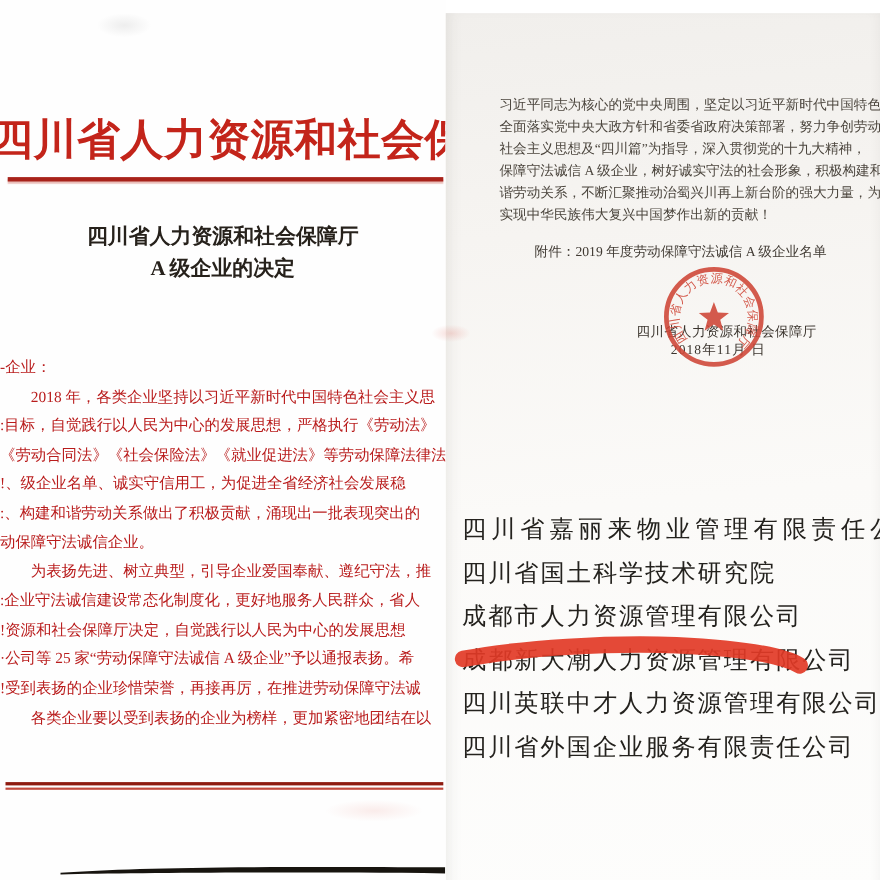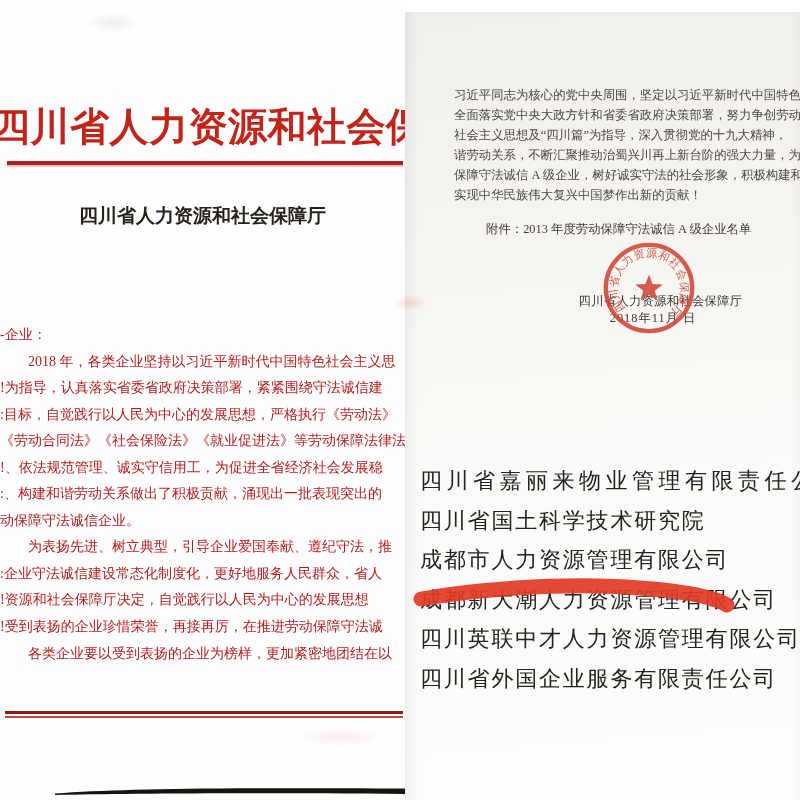--- a/index.html
+++ b/index.html
@@ -116,8 +116,8 @@
     <div>习近平同志为核心的党中央周围，坚定以习近平新时代中国特色</div>
     <div>全面落实党中央大政方针和省委省政府决策部署，努力争创劳动</div>
     <div>社会主义思想及“四川篇”为指导，深入贯彻党的十九大精神，</div>
+    <div>保障守法诚信 A 级企业，树好诚实守法的社会形象，积极构建和</div>
     <div>谐劳动关系，不断汇聚推动治蜀兴川再上新台阶的强大力量，为</div>
-    <div>保障守法诚信 A 级企业，树好诚实守法的社会形象，积极构建和</div>
     <div>实现中华民族伟大复兴中国梦作出新的贡献！</div>
   </div>
 

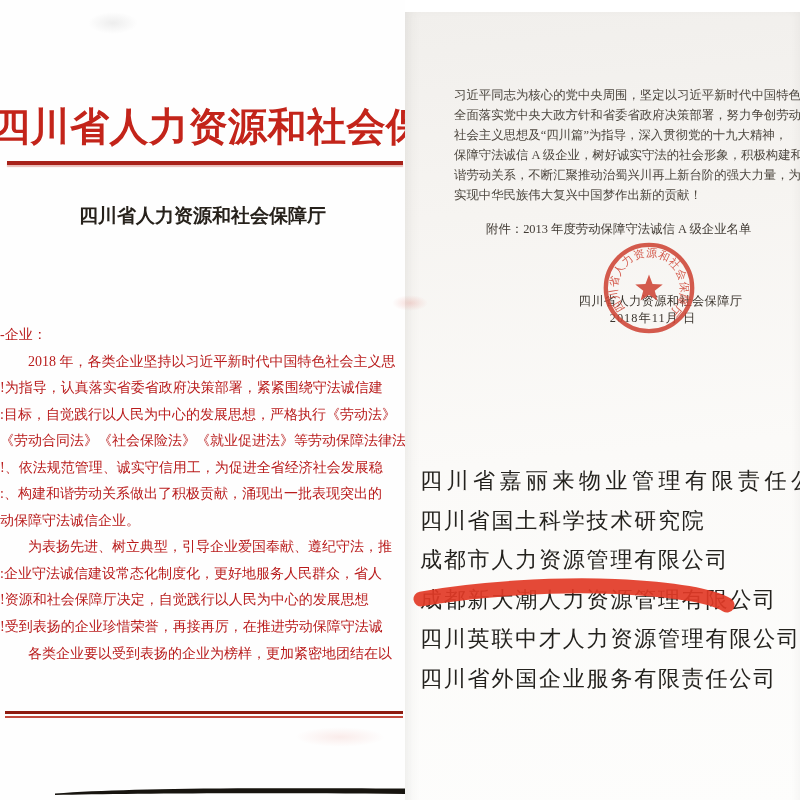--- a/index.html
+++ b/index.html
@@ -121,7 +121,7 @@
     <div>实现中华民族伟大复兴中国梦作出新的贡献！</div>
   </div>
 
-  <div class="attachment-line">附件：2013 年度劳动保障守法诚信 A 级企业名单</div>
+  <div class="attachment-line">附件：2019 年度劳动保障守法诚信 A 级企业名单</div>
 
   <div class="issuer-line">四川省人力资源和社会保障厅</div>
   <div class="date-line">2018年11月 日</div>

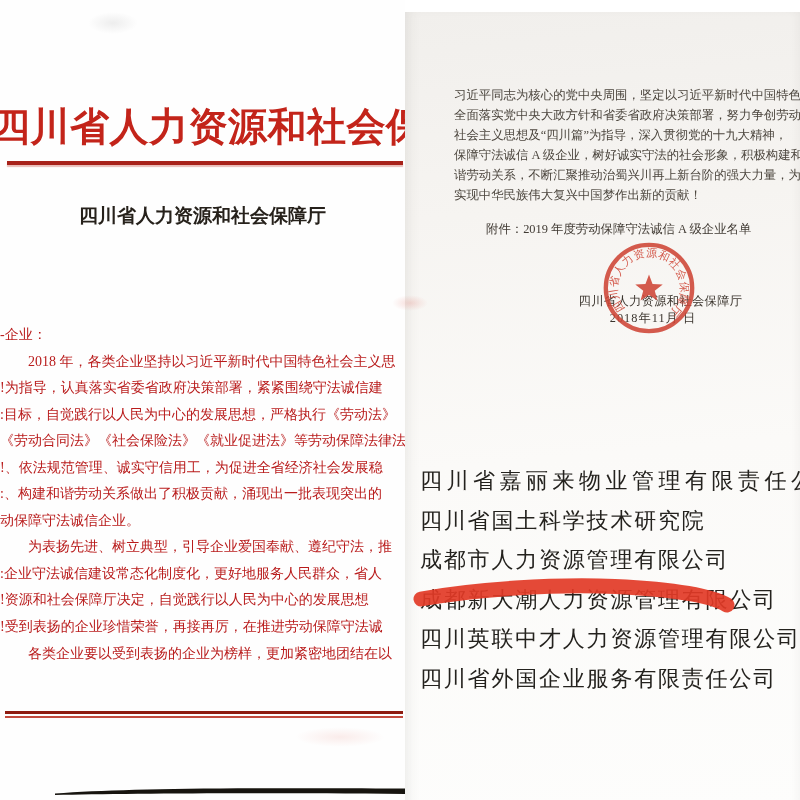--- a/index.html
+++ b/index.html
@@ -84,6 +84,7 @@
 
   <div class="title-block">
     <div>四川省人力资源和社会保障厅</div>
+    <div>A 级企业的决定</div>
   </div>
 
   <div class="body-block">

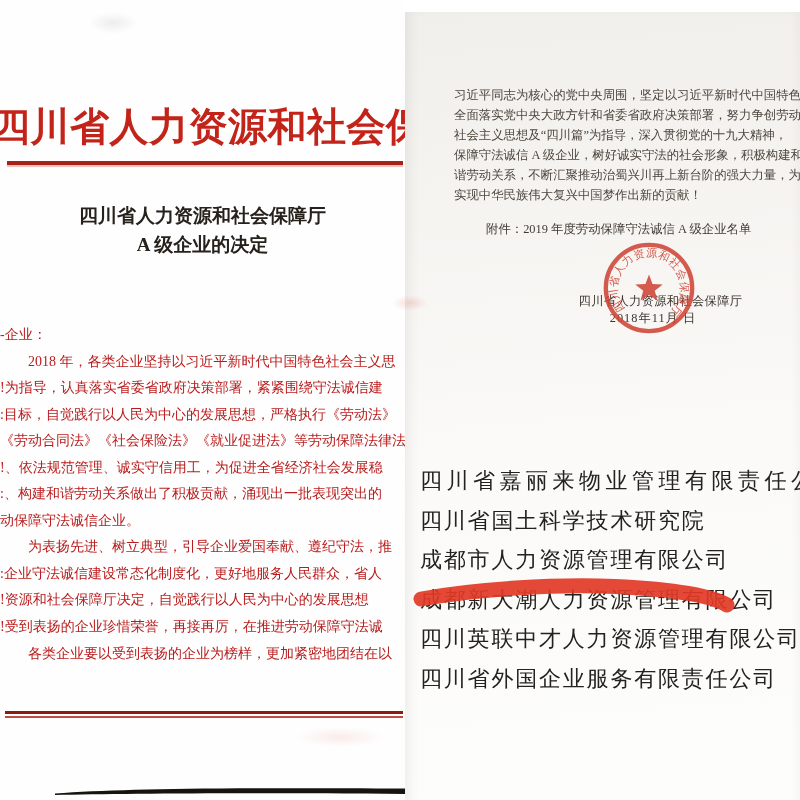--- a/index.html
+++ b/index.html
@@ -90,7 +90,6 @@
   <div class="body-block">
     <div>-企业：</div>
     <div>　　2018 年，各类企业坚持以习近平新时代中国特色社会主义思</div>
-    <div>!为指导，认真落实省委省政府决策部署，紧紧围绕守法诚信建</div>
     <div>:目标，自觉践行以人民为中心的发展思想，严格执行《劳动法》</div>
     <div>《劳动合同法》《社会保险法》《就业促进法》等劳动保障法律法</div>
     <div>!、依法规范管理、诚实守信用工，为促进全省经济社会发展稳</div>

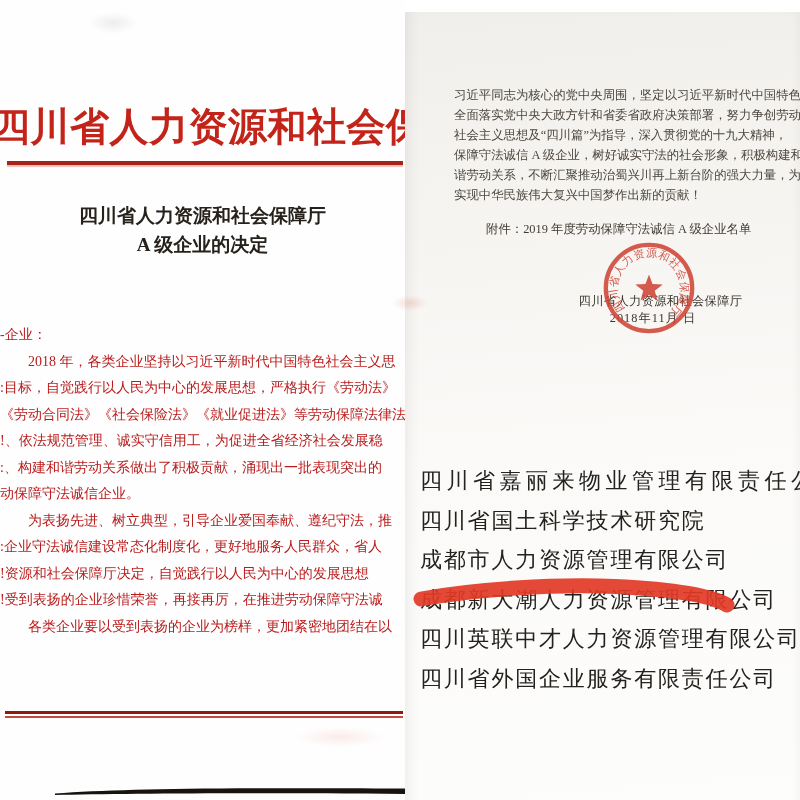--- a/index.html
+++ b/index.html
@@ -92,7 +92,7 @@
     <div>　　2018 年，各类企业坚持以习近平新时代中国特色社会主义思</div>
     <div>:目标，自觉践行以人民为中心的发展思想，严格执行《劳动法》</div>
     <div>《劳动合同法》《社会保险法》《就业促进法》等劳动保障法律法</div>
-    <div>!、依法规范管理、诚实守信用工，为促进全省经济社会发展稳</div>
+    <div>!、级企业名单、诚实守信用工，为促进全省经济社会发展稳</div>
     <div>:、构建和谐劳动关系做出了积极贡献，涌现出一批表现突出的</div>
     <div>动保障守法诚信企业。</div>
     <div>　　为表扬先进、树立典型，引导企业爱国奉献、遵纪守法，推</div>

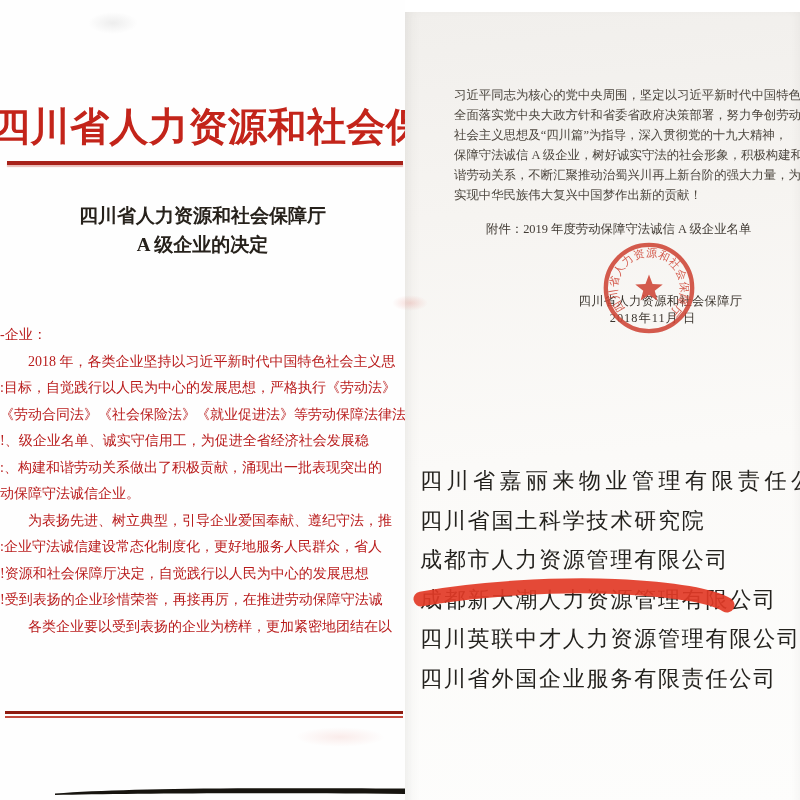--- a/index.html
+++ b/index.html
@@ -98,6 +98,7 @@
     <div>　　为表扬先进、树立典型，引导企业爱国奉献、遵纪守法，推</div>
     <div>:企业守法诚信建设常态化制度化，更好地服务人民群众，省人</div>
     <div>!资源和社会保障厅决定，自觉践行以人民为中心的发展思想</div>
+    <div>·公司等 25 家“劳动保障守法诚信 A 级企业”予以通报表扬。希</div>
     <div>!受到表扬的企业珍惜荣誉，再接再厉，在推进劳动保障守法诚</div>
     <div>　　各类企业要以受到表扬的企业为榜样，更加紧密地团结在以</div>
   </div>

